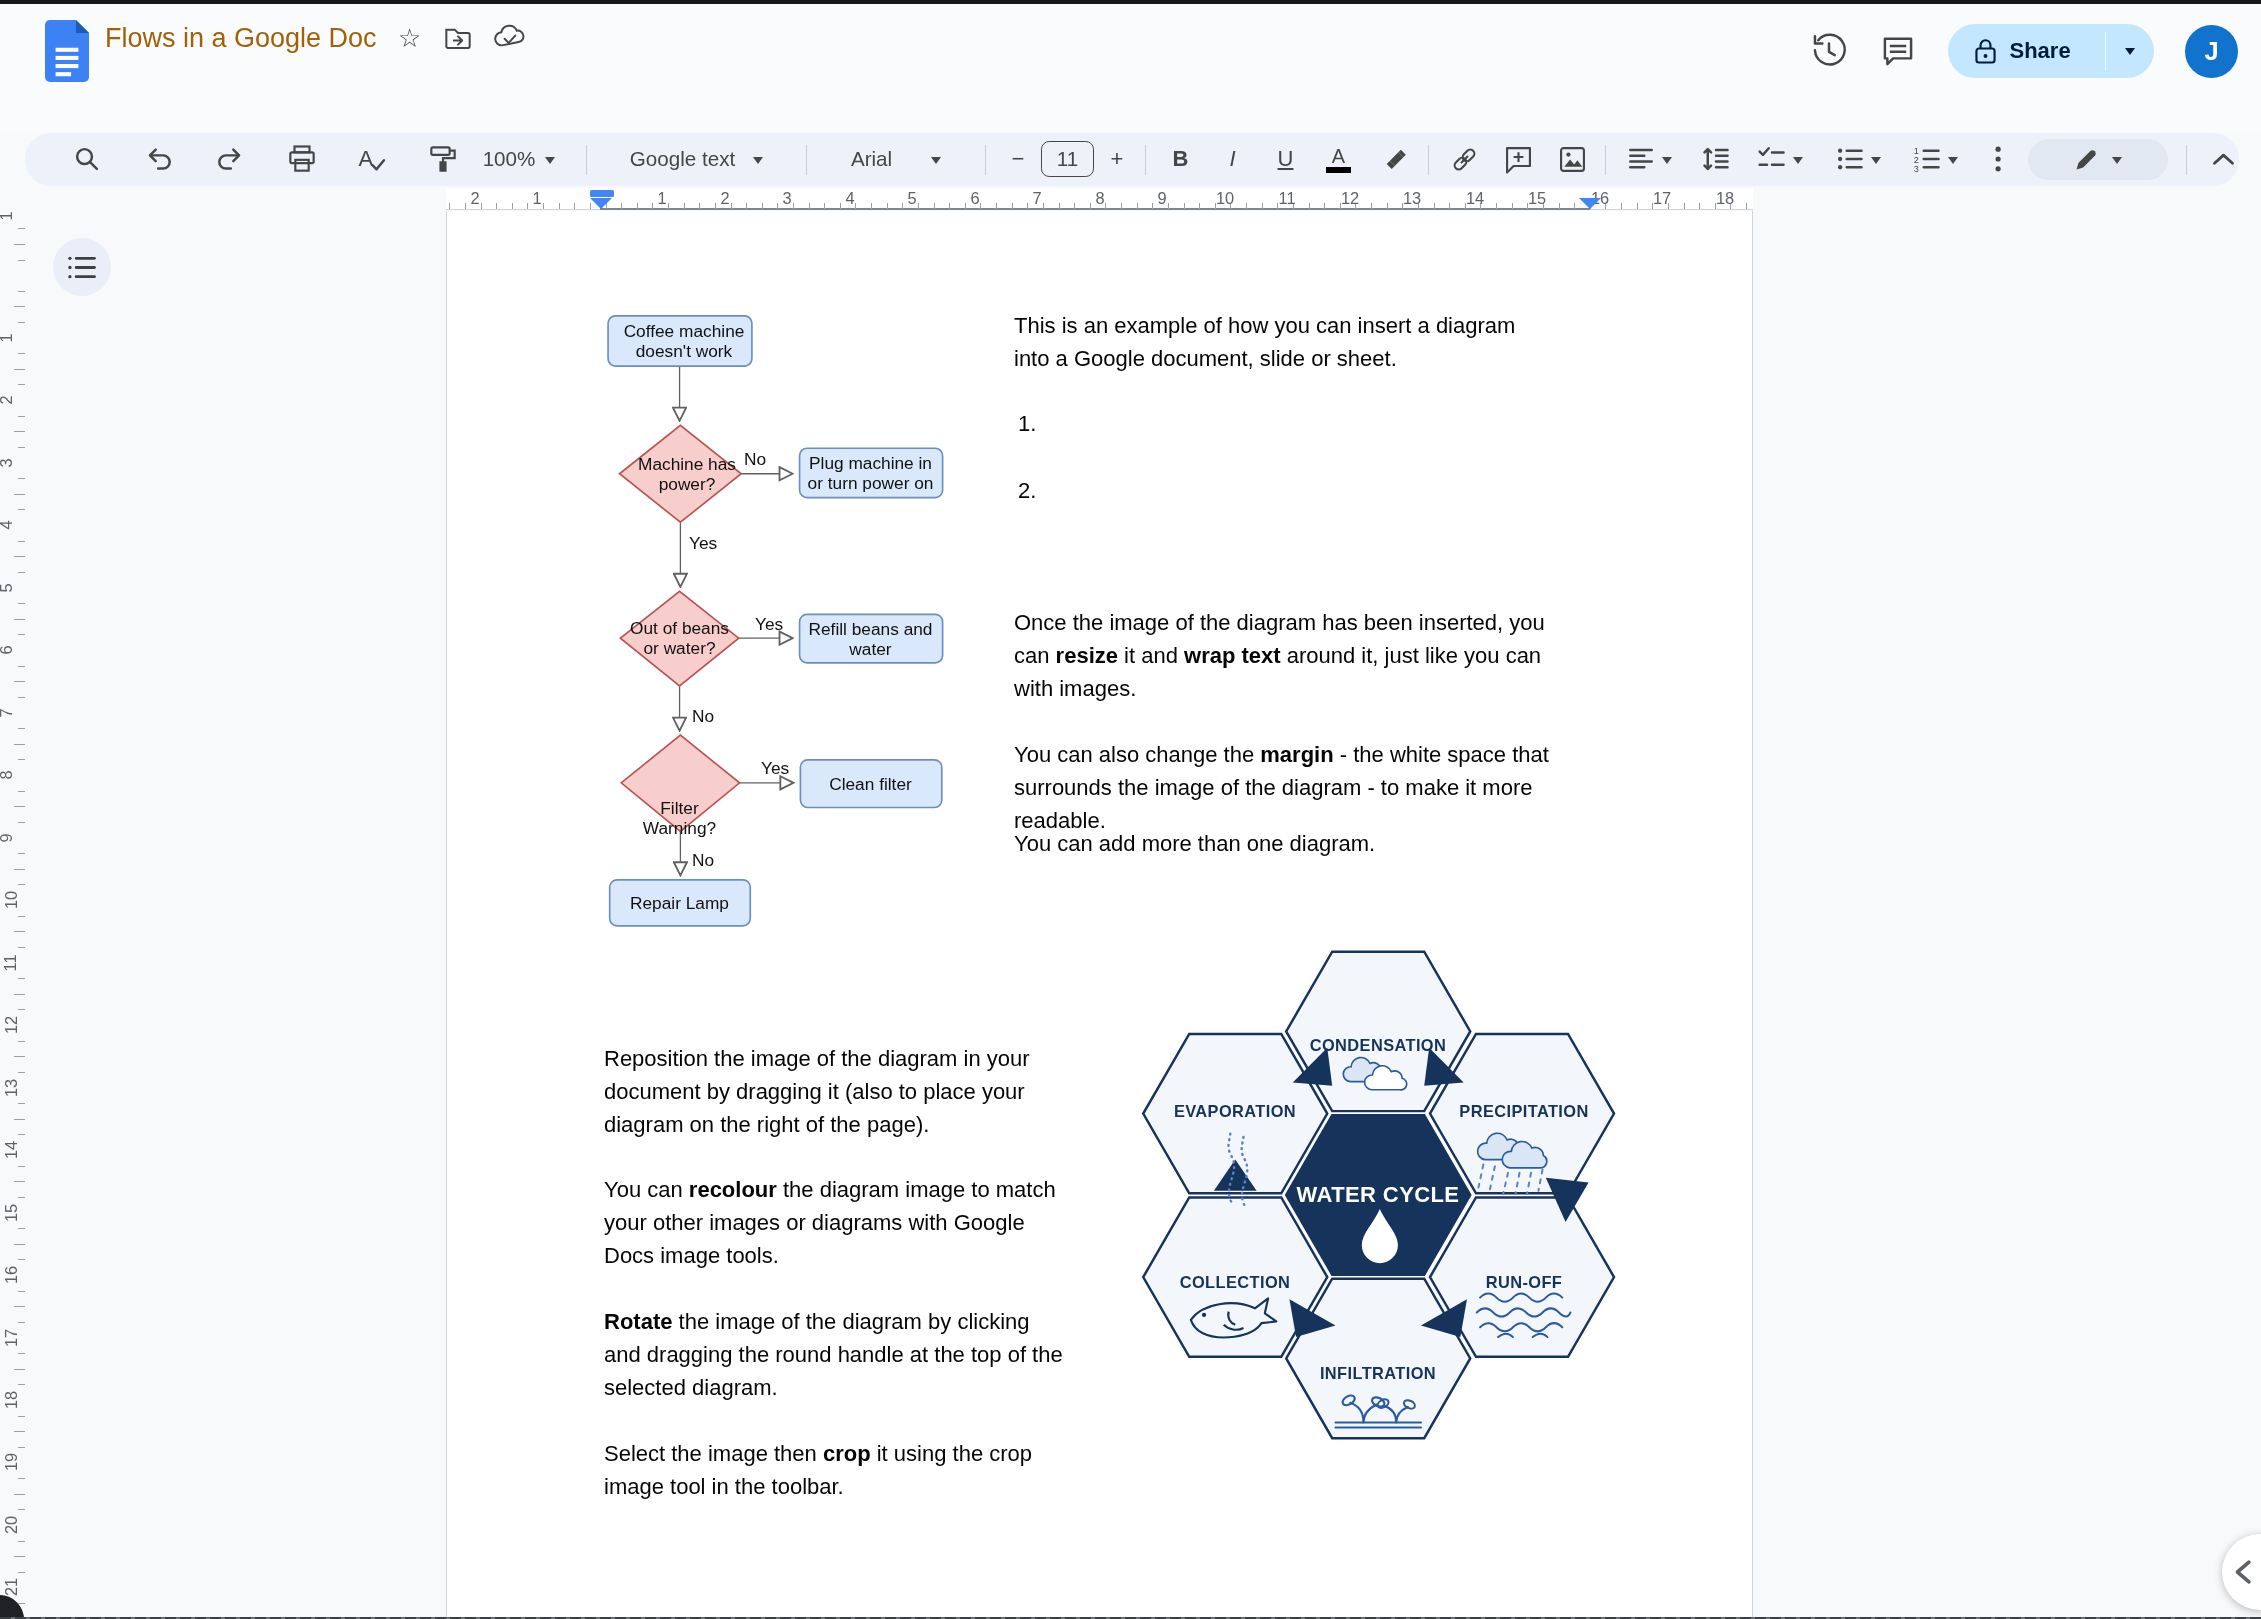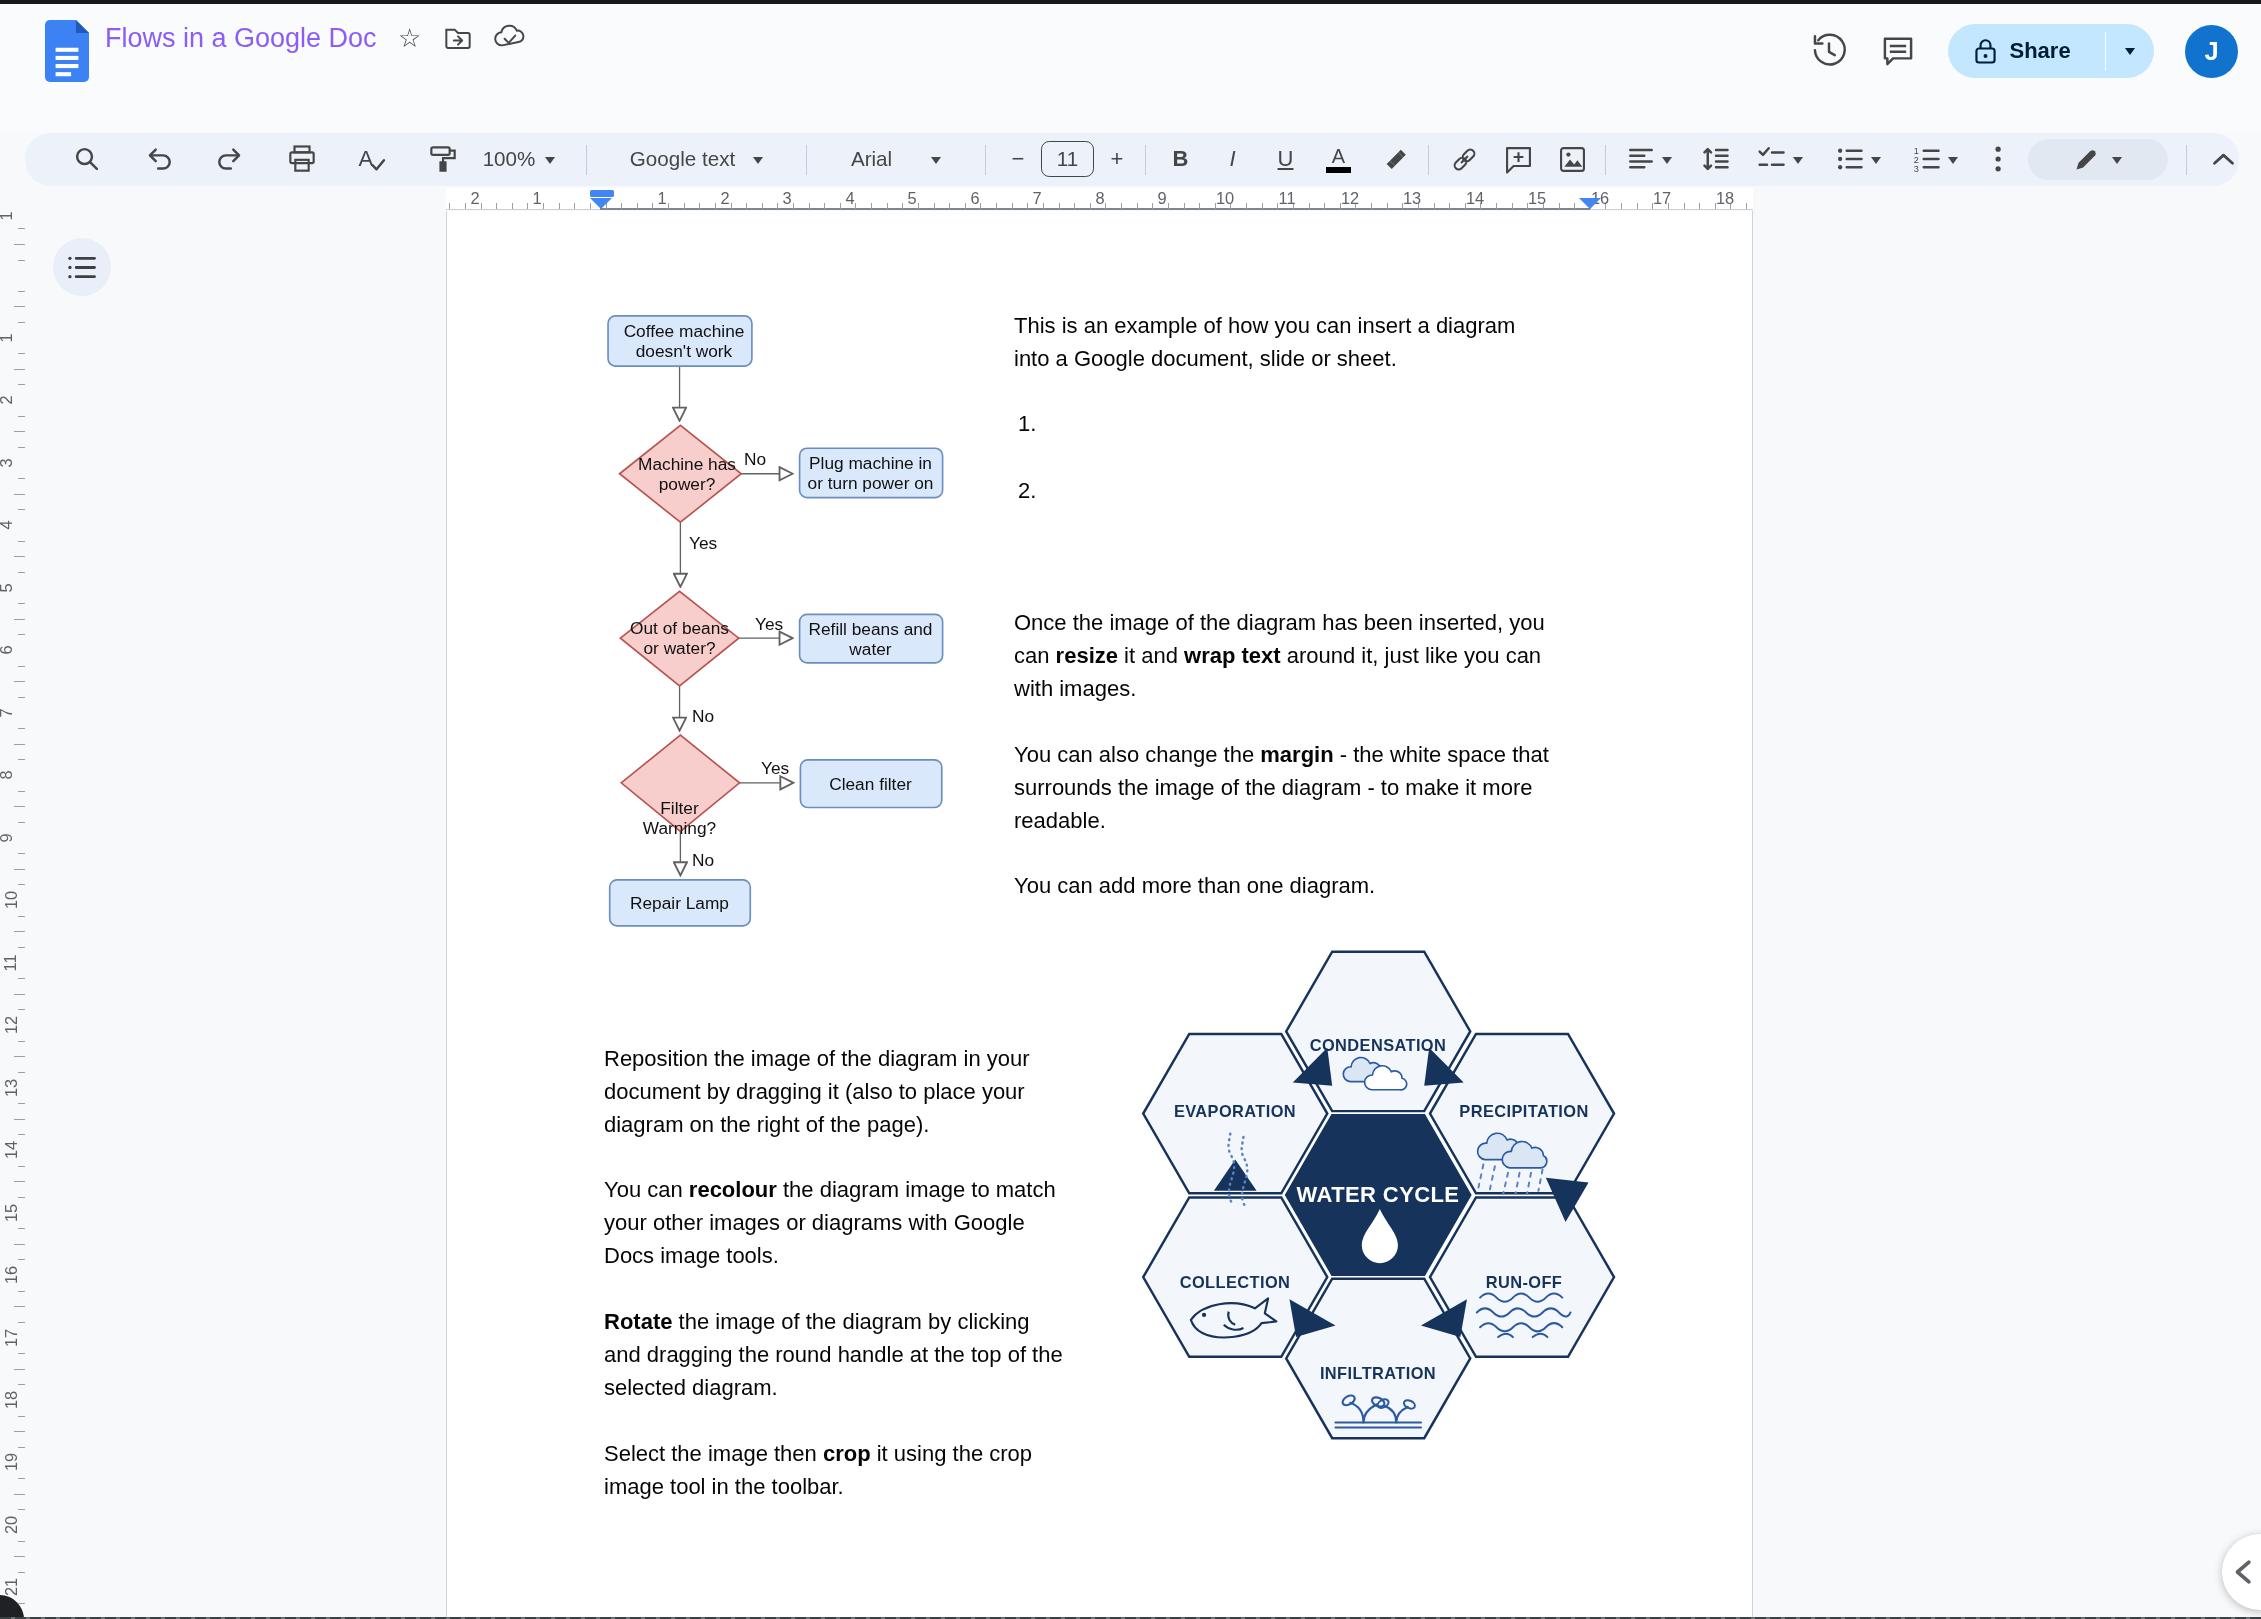--- a/index.html
+++ b/index.html
@@ -18,7 +18,7 @@
   #header { left:0; top:4.1px; width:2261px; height:129px; background:#f9fbfd; }
   #docs-logo { left:45px; top:16.4px; }
   #title-row { left:105px; top:15px; height:38px; display:flex; align-items:center; gap:21.4px; }
-  #doc-title { font-size:27px; color:#8b5cf6; white-space:nowrap; }
+  #doc-title { font-size:27px; color:#a16207; white-space:nowrap; }
   .title-ic { font-size:26px; color:#444746; line-height:1; }
   #menu-row { left:105px; top:56px; height:36px; display:flex; }
   .menu-item { font-size:20.6px; color:#202124; padding:5px 12.3px; border-radius:6.6px; cursor:pointer; }

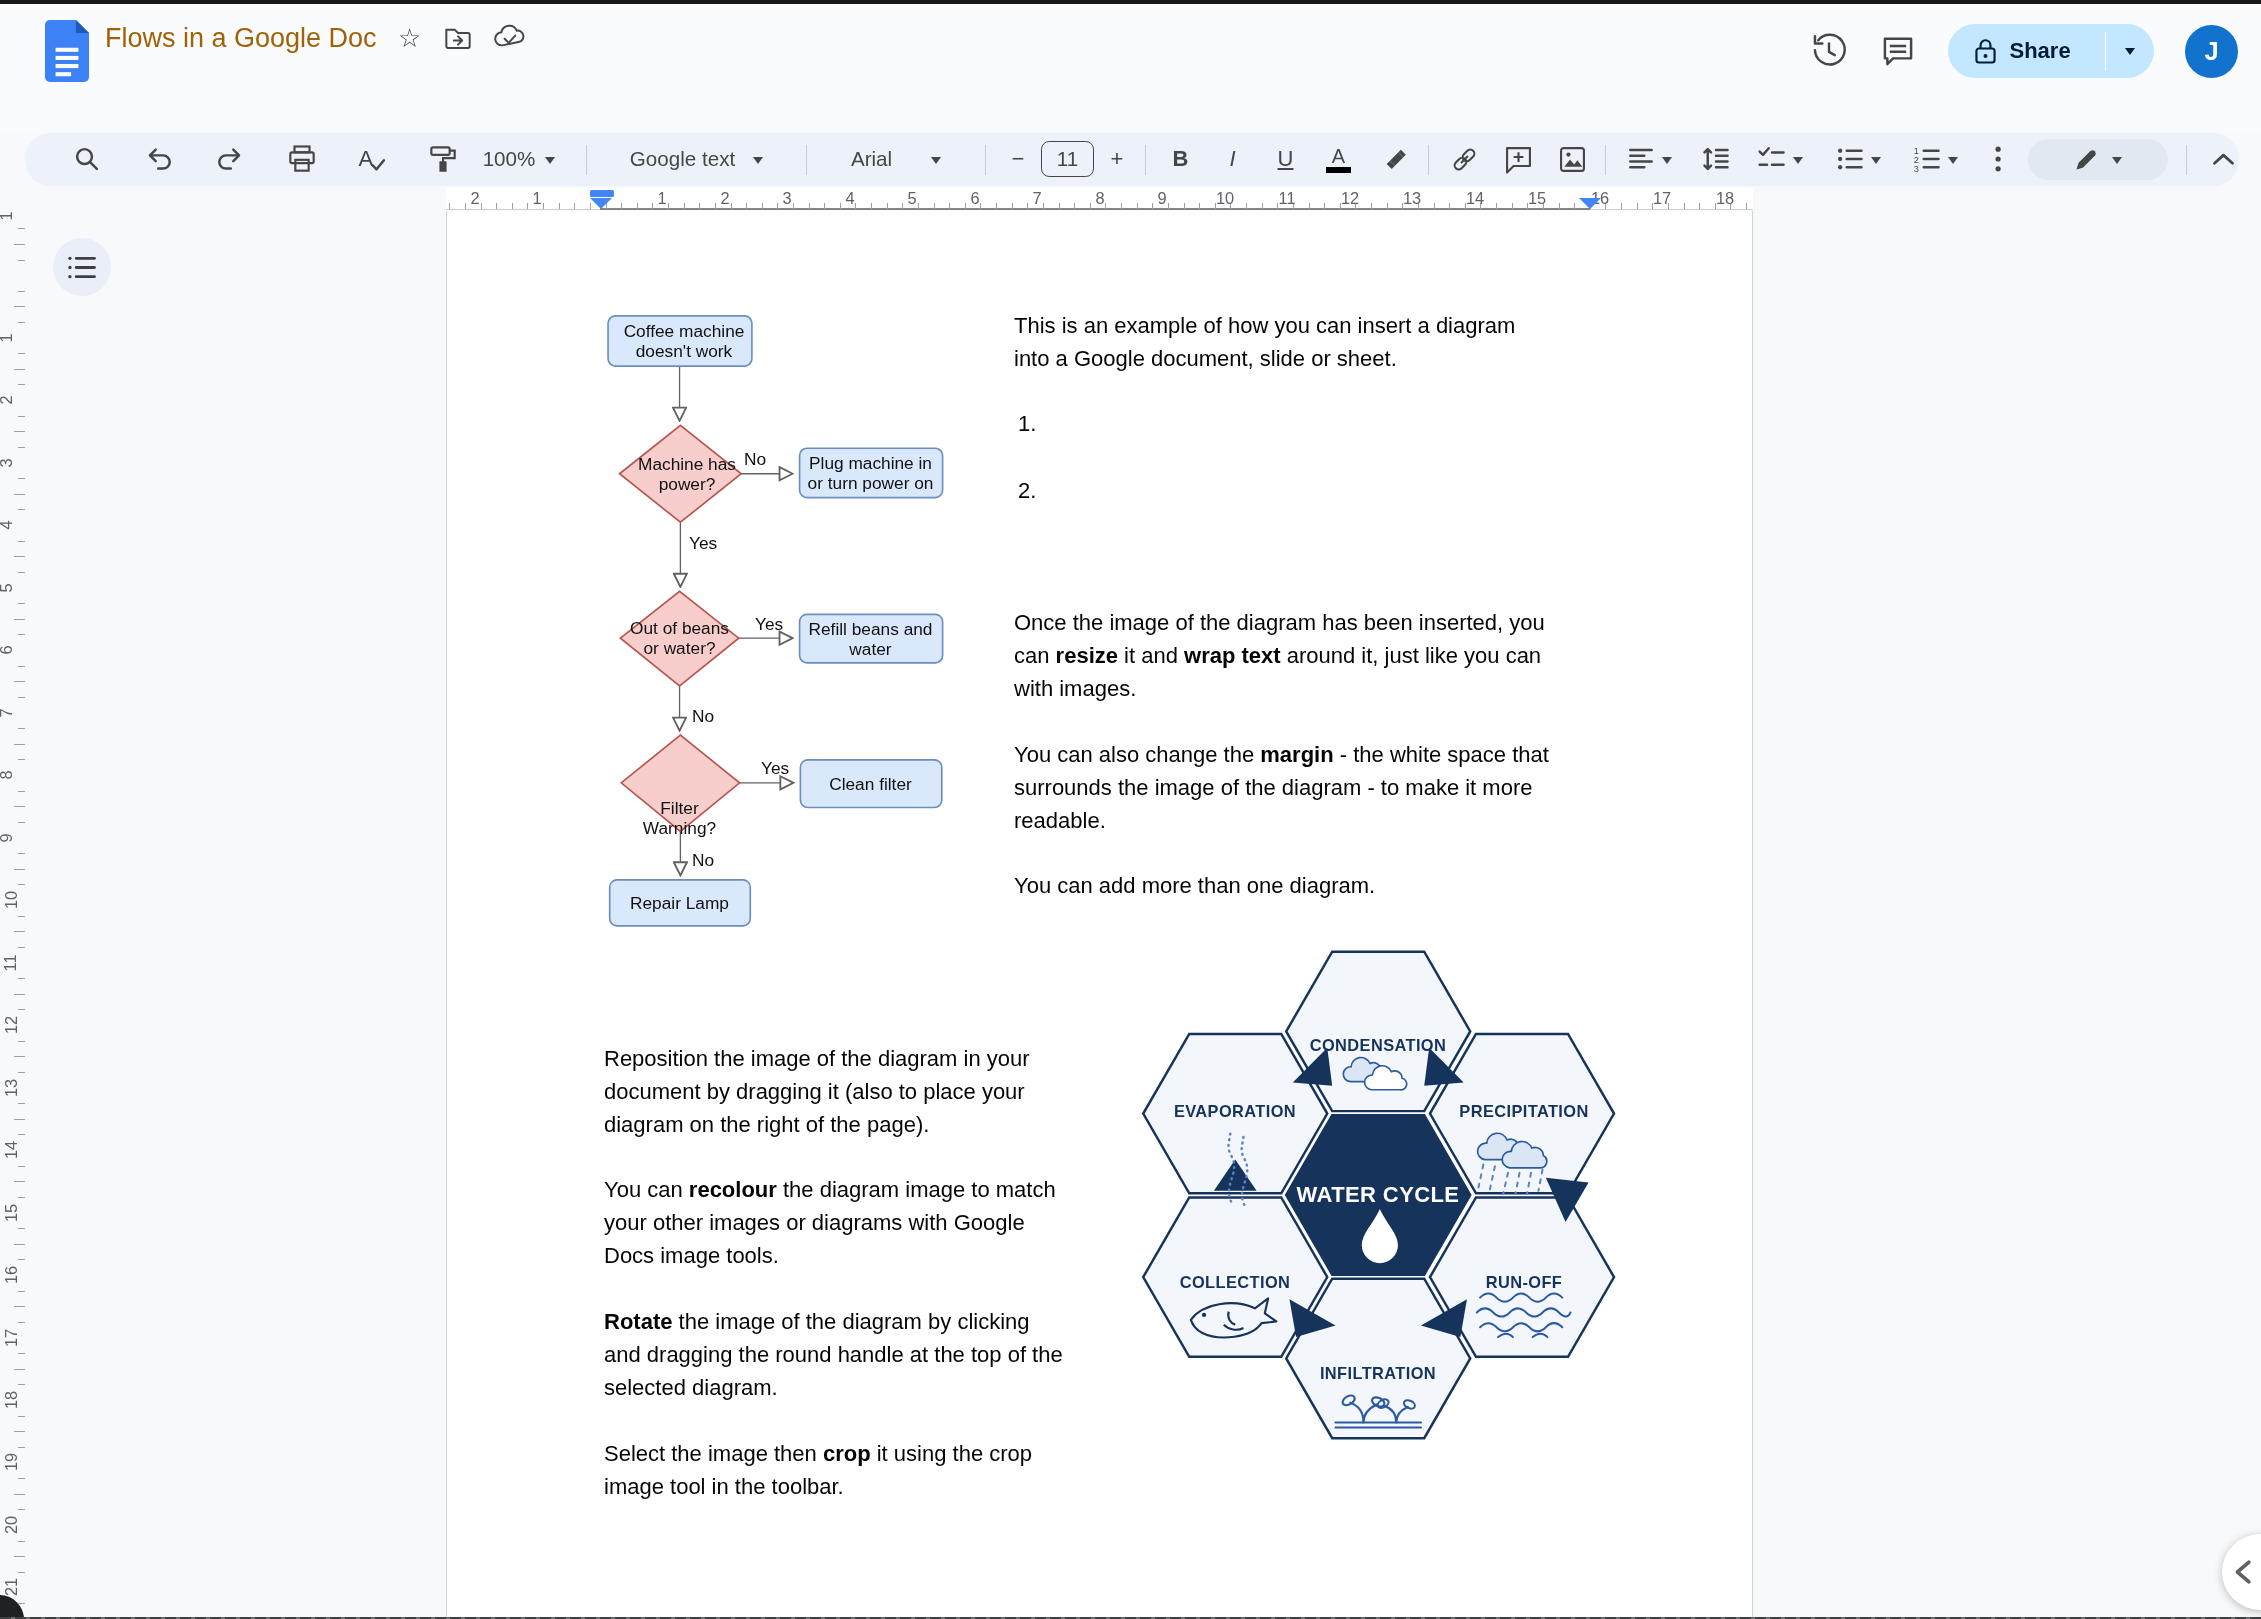--- a/index.html
+++ b/index.html
@@ -659,7 +659,7 @@
       </div>
       <div class="doc-block" style="left: 1014px; top: 606px; width: 553px;"><span>Once the image of the diagram has been inserted, you can </span><span class="b">resize</span><span> it and </span><span class="b">wrap text</span><span> around it, just like you can with images.</span></div>
       <div class="doc-block" style="left: 1014px; top: 738px; width: 553px;"><span>You can also change the </span><span class="b">margin</span><span> - the white space that surrounds the image of the diagram - to make it more readable.</span></div>
-      <div class="doc-block" style="left: 1014px; top: 869px; width: 553px;"><span>You can add more than one diagram.</span></div>
+      <div class="doc-block" style="left: 1014px; top: 827px; width: 553px;"><span>You can add more than one diagram.</span></div>
       <div class="doc-block" style="left: 604px; top: 1042px; width: 493px;"><span>Reposition the image of the diagram in your document by dragging it (also to place your diagram on the right of the page).</span></div>
       <div class="doc-block" style="left: 604px; top: 1173px; width: 460px;"><span>You can </span><span class="b">recolour</span><span> the diagram image to match your other images or diagrams with Google Docs image tools.</span></div>
       <div class="doc-block" style="left: 604px; top: 1305px; width: 460px;"><span class="b">Rotate</span><span> the image of the diagram by clicking and dragging the round handle at the top of the selected diagram.</span></div>

